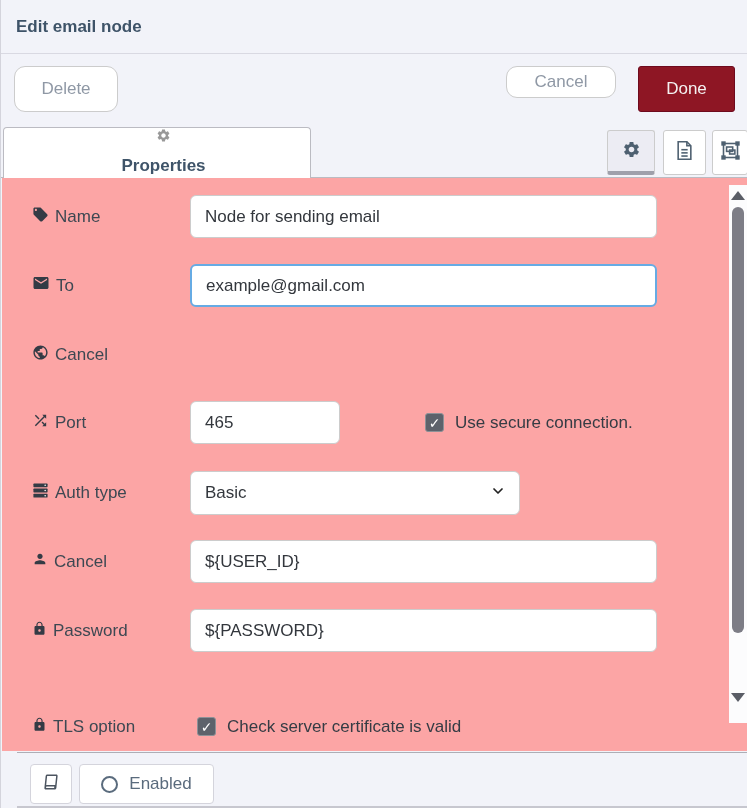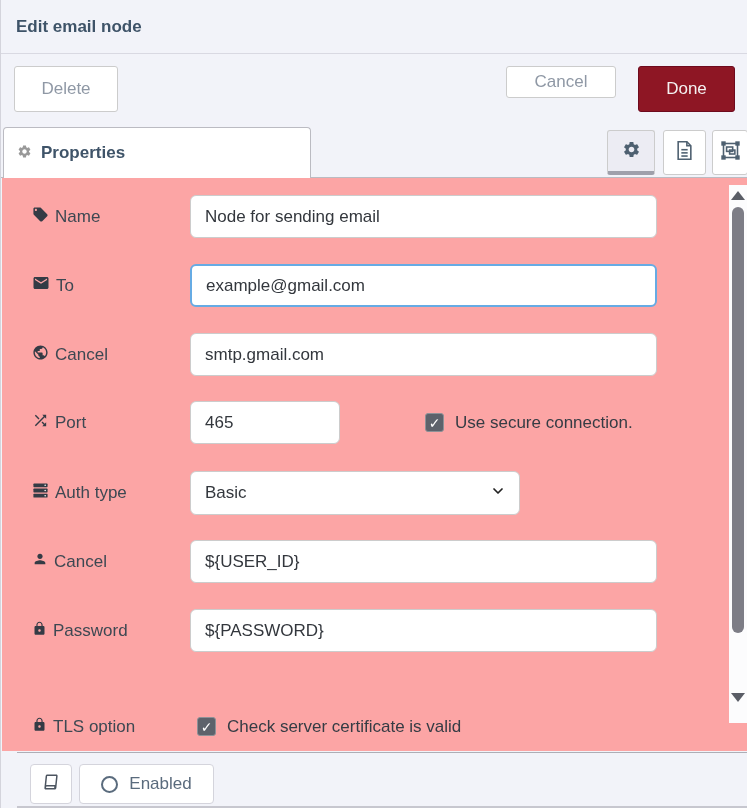--- a/index.html
+++ b/index.html
@@ -18,7 +18,7 @@
   
   .btn {
     display:inline-flex; align-items:center; justify-content:center;
-    background:#fff; border:1px solid #ccc; border-radius:3px;
+    background:#fff; border:1px solid #ccc; border-radius:11px;
     font-size:17px; color:#8f98a5; cursor:pointer;
   }
   .btn-delete { position:absolute; left:13px; top:66px; width:104px; height:46px; }

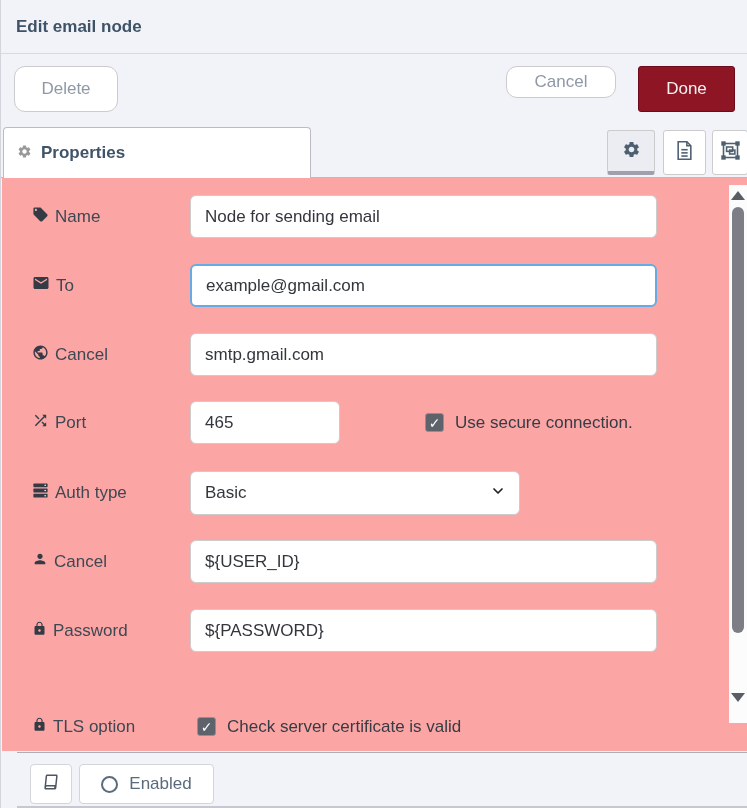--- a/index.html
+++ b/index.html
@@ -38,7 +38,7 @@
     position:absolute; left:2px; top:0; width:308px; height:51px;
     background:#fff; border:1px solid #bbbbc2; border-bottom:none;
     border-radius:4px 4px 0 0;
-    display:flex; align-items:center; padding-left:13px; gap:9px; cursor:pointer;
+    display:flex; align-items:center; padding-left:13px; gap:9px; cursor:pointer;flex-direction:column;
   }
   .tab-properties .gear-sm { color:#999; }
   .tab-label { font-size:17px; font-weight:bold; color:#3f5469; }

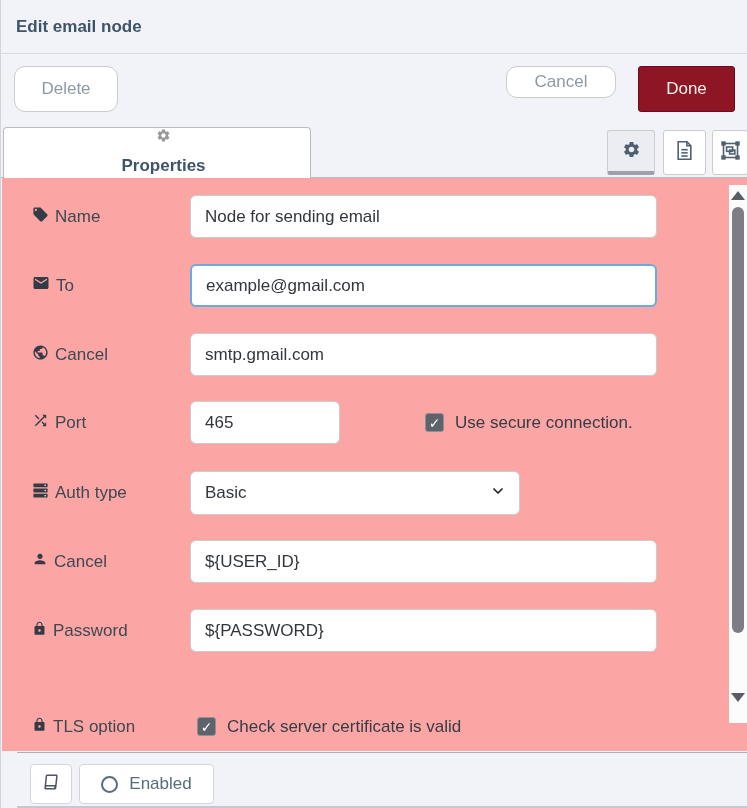--- a/index.html
+++ b/index.html
@@ -211,7 +211,6 @@
             </svg></span>
         <span>Cancel</span>
       </div>
-      <input class="finput" value="smtp.gmail.com" style="">
     </div>
 
     <div class="frow r3">

